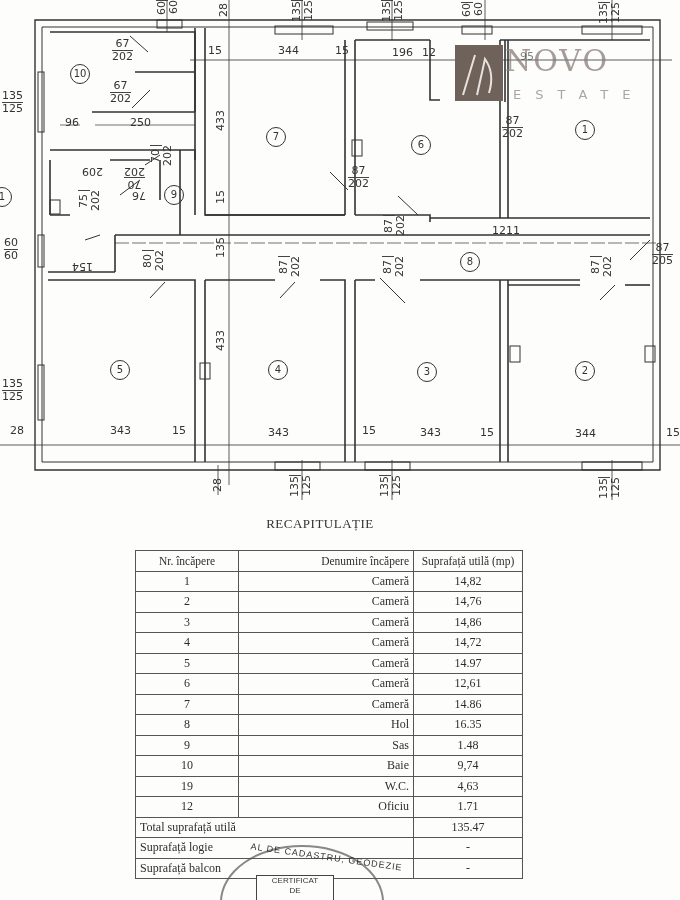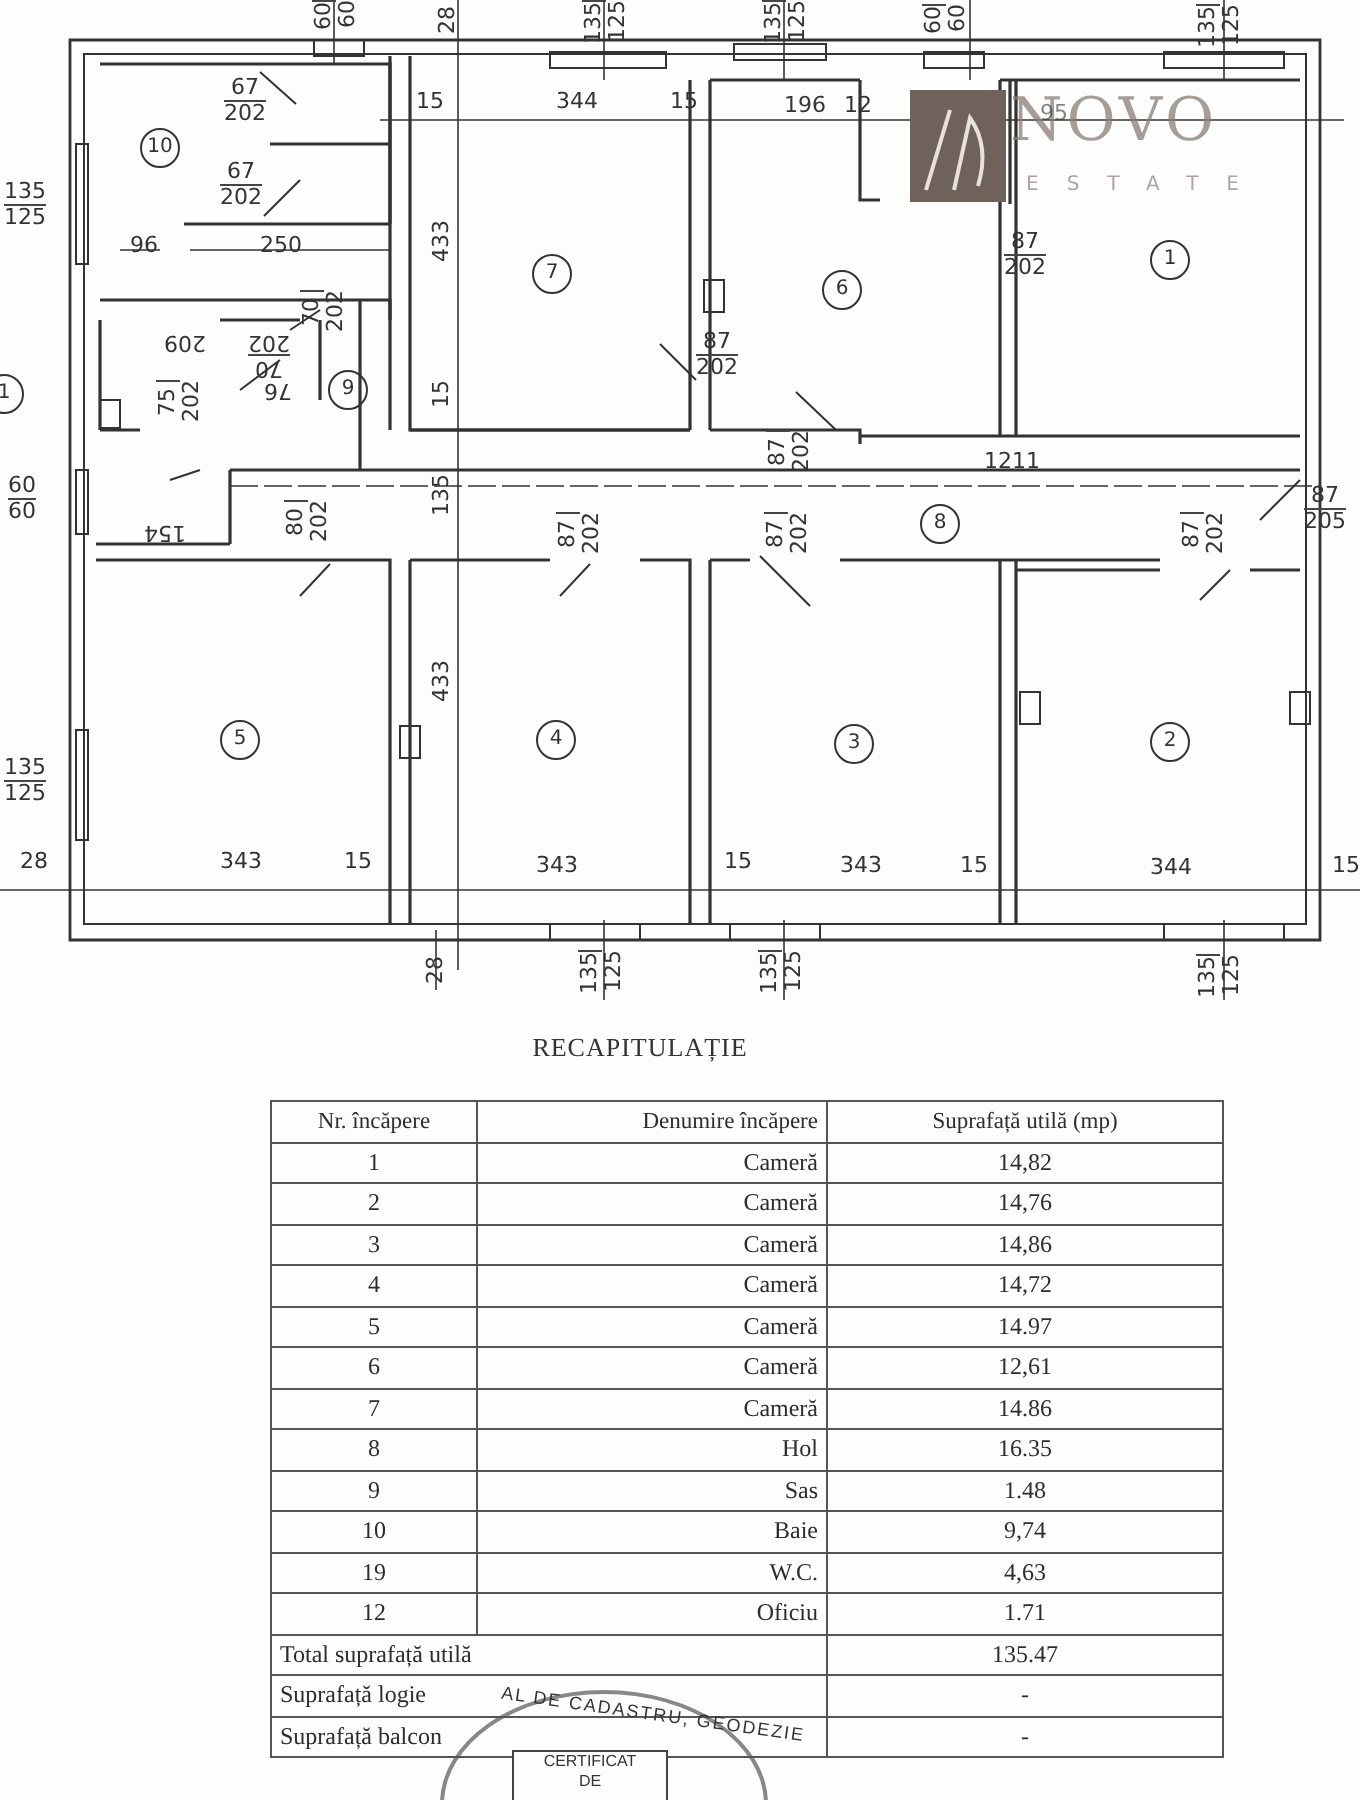--- a/index.html
+++ b/index.html
@@ -14,7 +14,7 @@
   .logo { position:absolute; left:455px; top:45px; width:190px; height:58px; }
   .logo-box { position:absolute; left:0; top:0; width:48px; height:56px; background:#6e625b; }
   .logo-word { position:absolute; left:50px; top:-2px; font-family:"DejaVu Serif", serif; font-size:30px; color:#8a7e77; letter-spacing:2px; opacity:0.75; }
-  .logo-sub { position:absolute; left:58px; top:42px; font-size:10px; color:#9a8f89; letter-spacing:14px; opacity:0.8; }
+  .logo-sub { position:absolute; left:58px; top:42px; font-size:13px; color:#9a8f89; letter-spacing:14px; opacity:0.8; }
   .title { position:absolute; left:0; width:640px; top:516px; text-align:center; font-family:"Liberation Serif", serif; font-size:13px; color:#333; letter-spacing:0.5px; }
   table.rec { position:absolute; left:135px; top:550px; width:477px; border-collapse:collapse; font-family:"Liberation Serif", serif; font-size:12px; color:#2d2d2d; }
   table.rec td, table.rec th { border:1px solid #555; height:19.5px; padding:0 4px; font-weight:normal; }

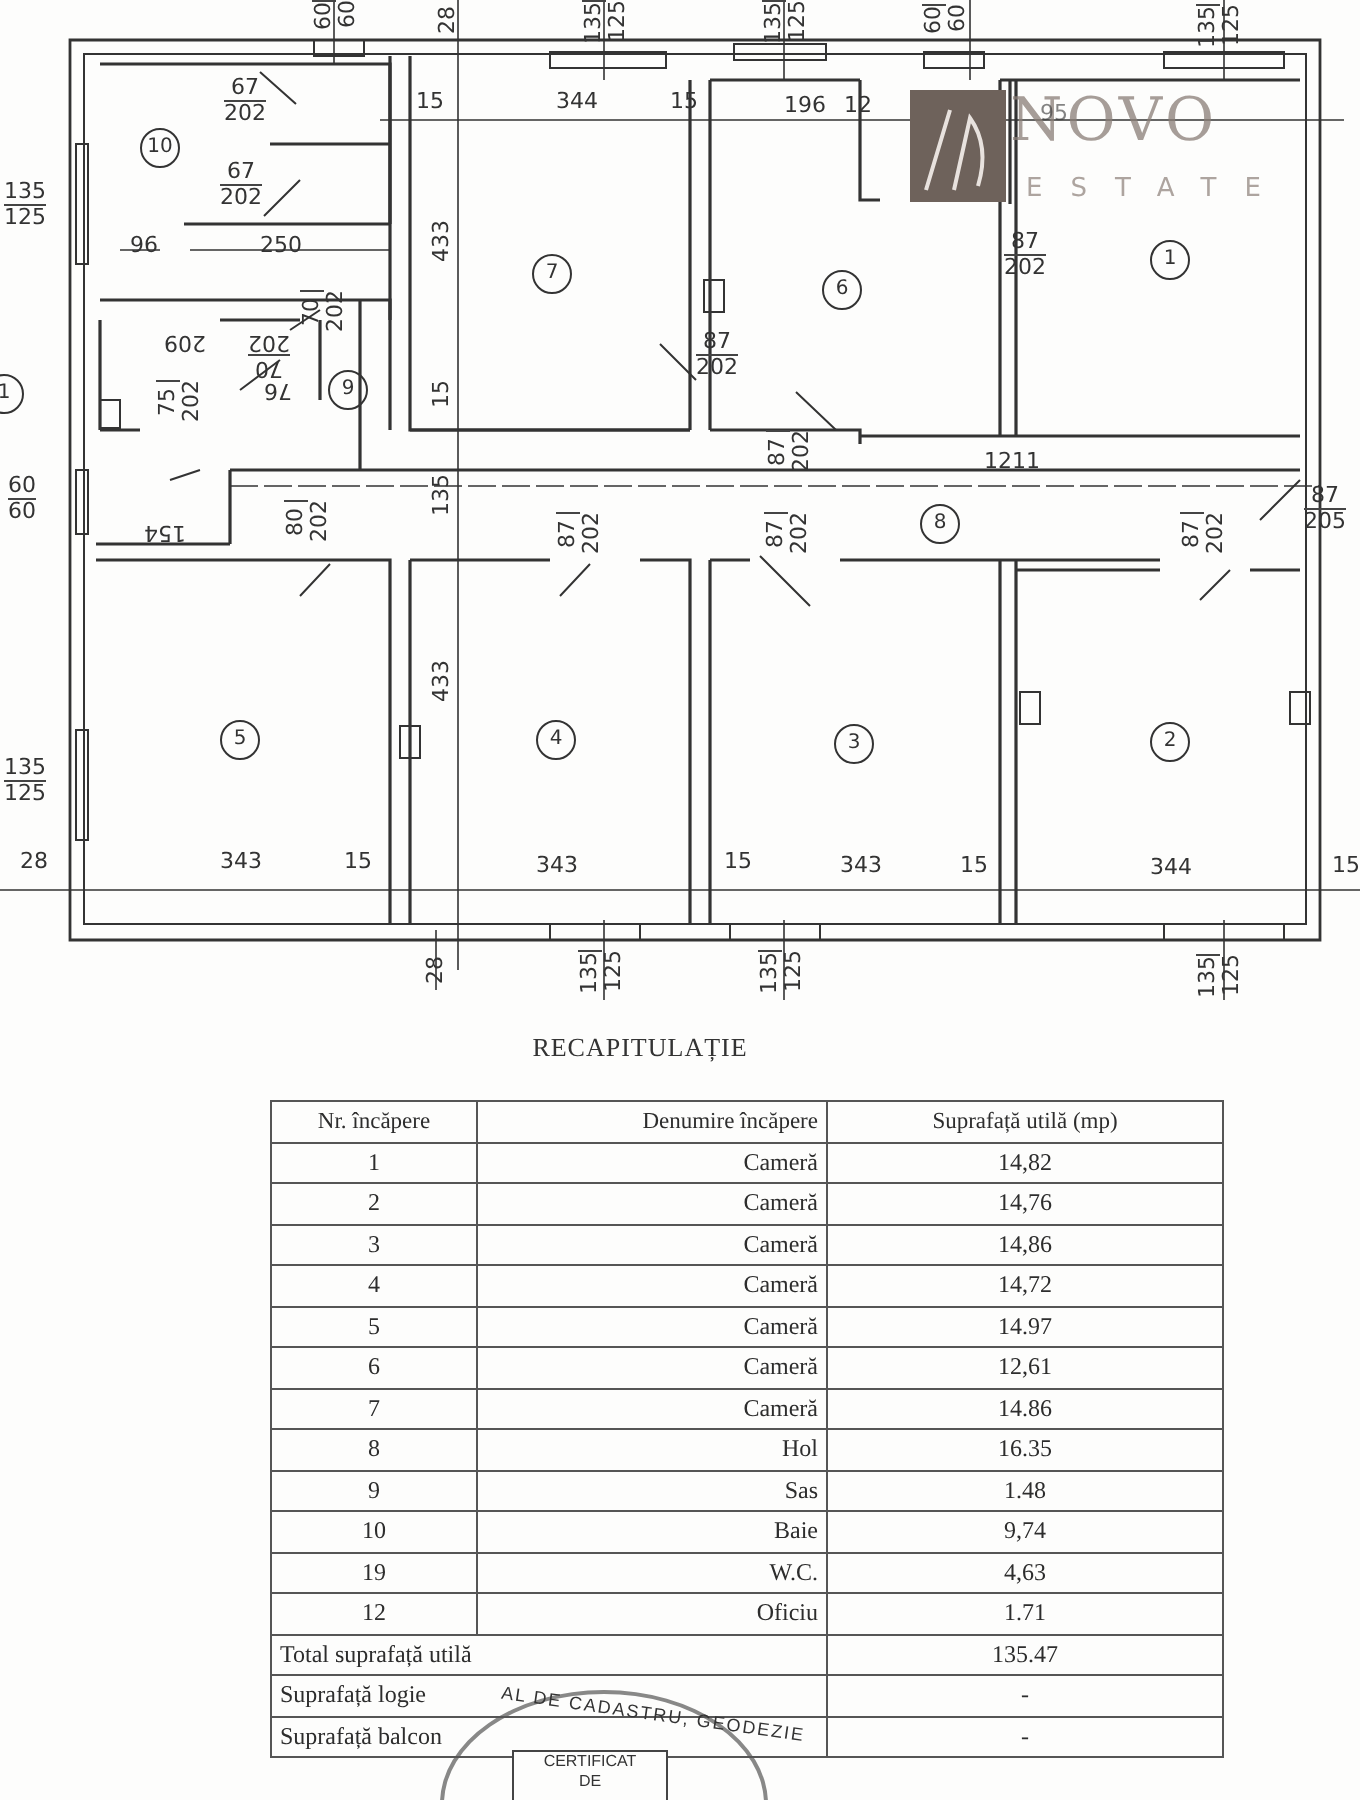--- a/index.html
+++ b/index.html
@@ -16,7 +16,7 @@
   .logo-word { position:absolute; left:50px; top:-2px; font-family:"DejaVu Serif", serif; font-size:30px; color:#8a7e77; letter-spacing:2px; opacity:0.75; }
   .logo-sub { position:absolute; left:58px; top:42px; font-size:13px; color:#9a8f89; letter-spacing:14px; opacity:0.8; }
   .title { position:absolute; left:0; width:640px; top:516px; text-align:center; font-family:"Liberation Serif", serif; font-size:13px; color:#333; letter-spacing:0.5px; }
-  table.rec { position:absolute; left:135px; top:550px; width:477px; border-collapse:collapse; font-family:"Liberation Serif", serif; font-size:12px; color:#2d2d2d; }
+  table.rec { position:absolute; left:135px; top:550px; width:388px; border-collapse:collapse; font-family:"Liberation Serif", serif; font-size:12px; color:#2d2d2d; }
   table.rec td, table.rec th { border:1px solid #555; height:19.5px; padding:0 4px; font-weight:normal; }
   table.rec th { font-size:11.5px; }
   .c1 { width:94px; text-align:center; }

